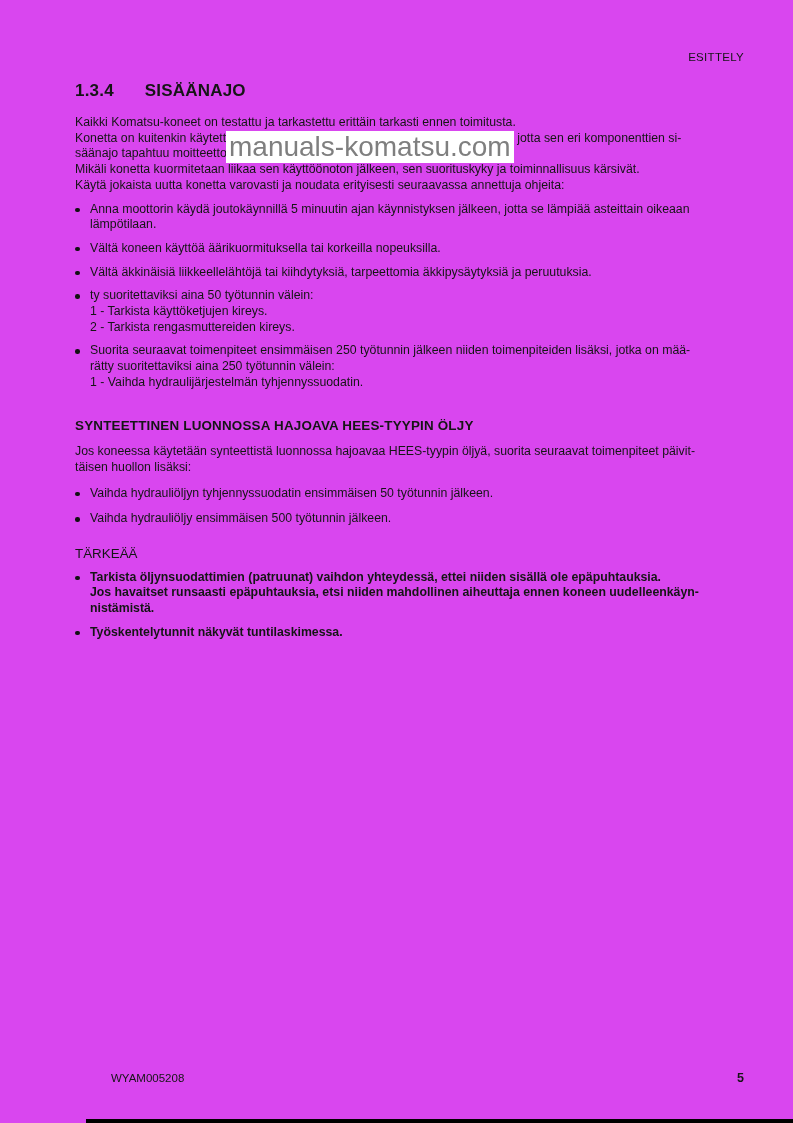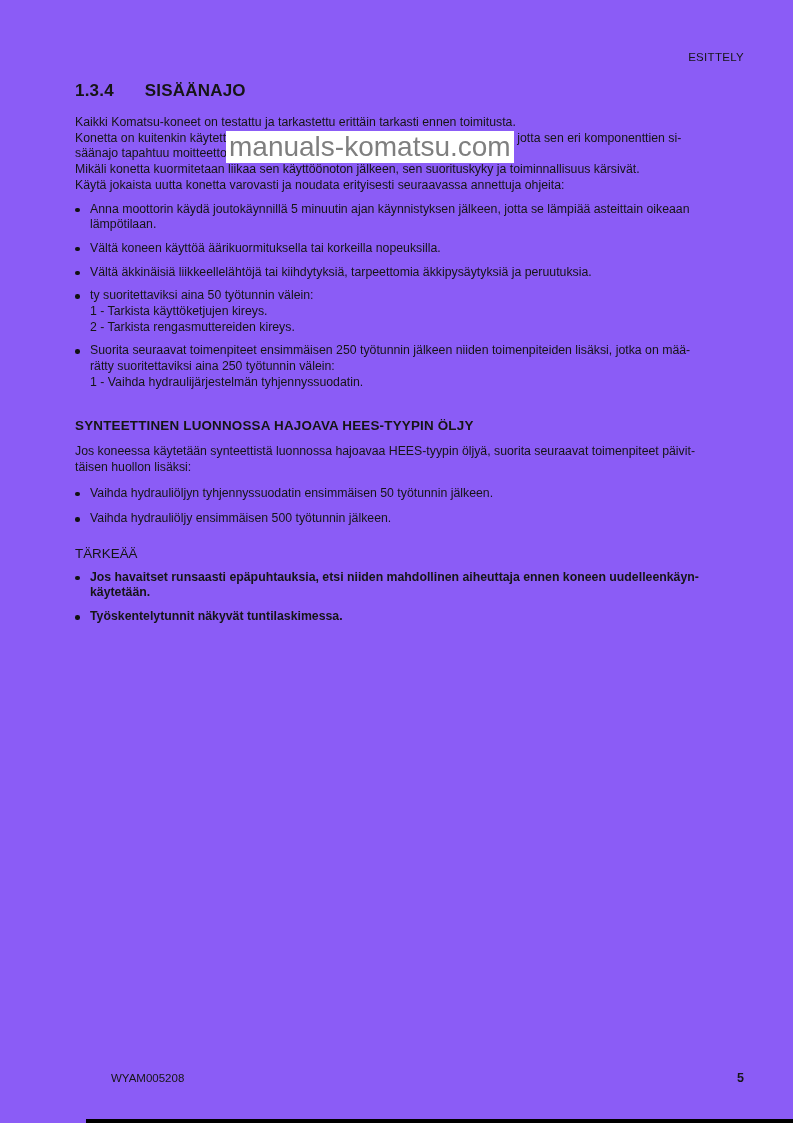--- a/index.html
+++ b/index.html
@@ -7,7 +7,7 @@
     position: relative;
     width: 793px;
     height: 1123px;
-    background: #8b5cf6;
+    background: #d946ef;
     font-family: "Liberation Sans", "DejaVu Sans", sans-serif;
     color: #151515;
     overflow: hidden;

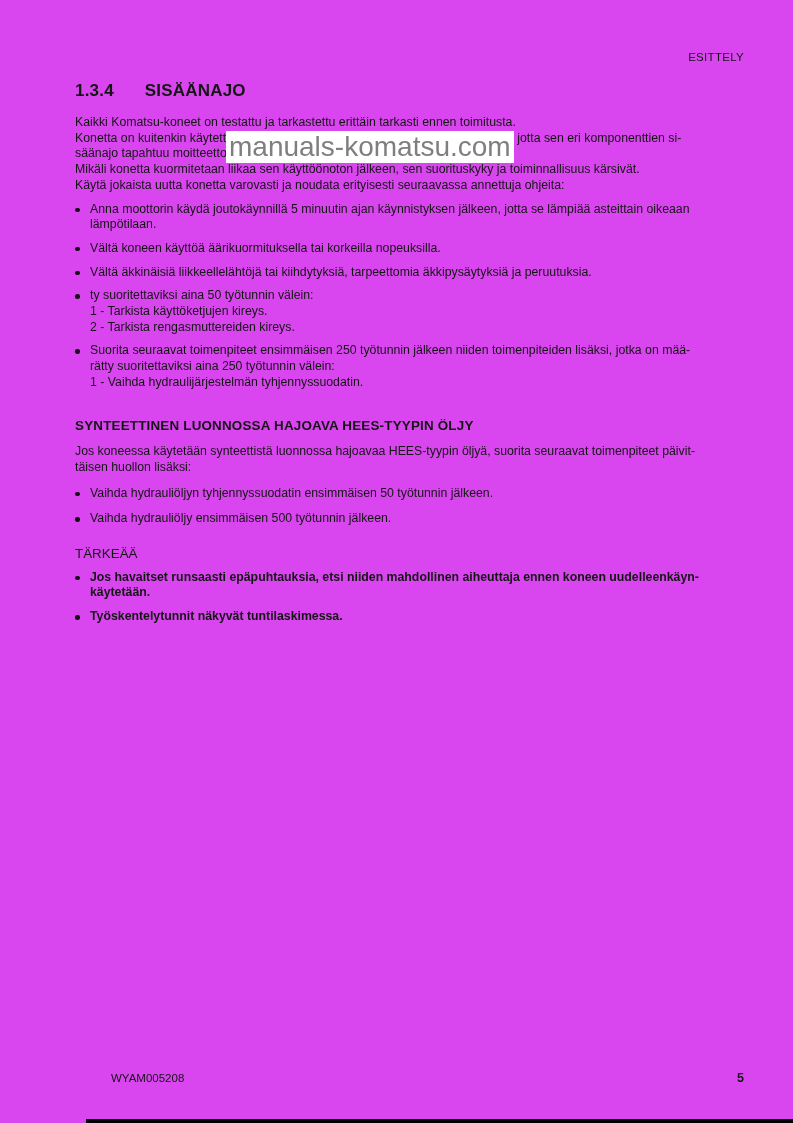--- a/index.html
+++ b/index.html
@@ -185,6 +185,7 @@
         <div class="bullet bold">
           <span class="dot"></span>
           <div class="lines">
+              <div>Tarkista öljynsuodattimien (patruunat) vaihdon yhteydessä, ettei niiden sisällä ole epäpuhtauksia.</div>
               <div>Jos havaitset runsaasti epäpuhtauksia, etsi niiden mahdollinen aiheuttaja ennen koneen uudelleenkäyn-</div>
               <div>käytetään.</div>
             </div>

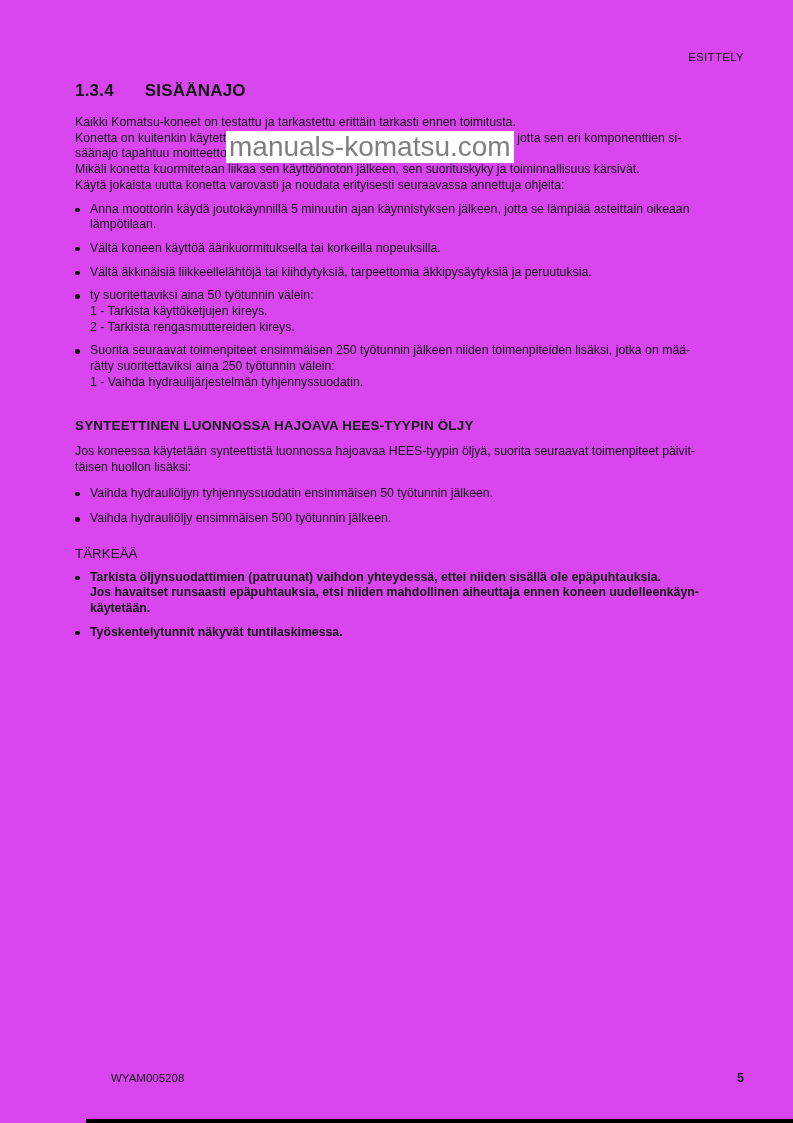--- a/index.html
+++ b/index.html
@@ -187,7 +187,7 @@
           <div class="lines">
               <div>Tarkista öljynsuodattimien (patruunat) vaihdon yhteydessä, ettei niiden sisällä ole epäpuhtauksia.</div>
               <div>Jos havaitset runsaasti epäpuhtauksia, etsi niiden mahdollinen aiheuttaja ennen koneen uudelleenkäyn-</div>
-              <div>käytetään.</div>
+              <div>nistämistä.</div>
             </div>
         </div>
         <div class="bullet bold">

